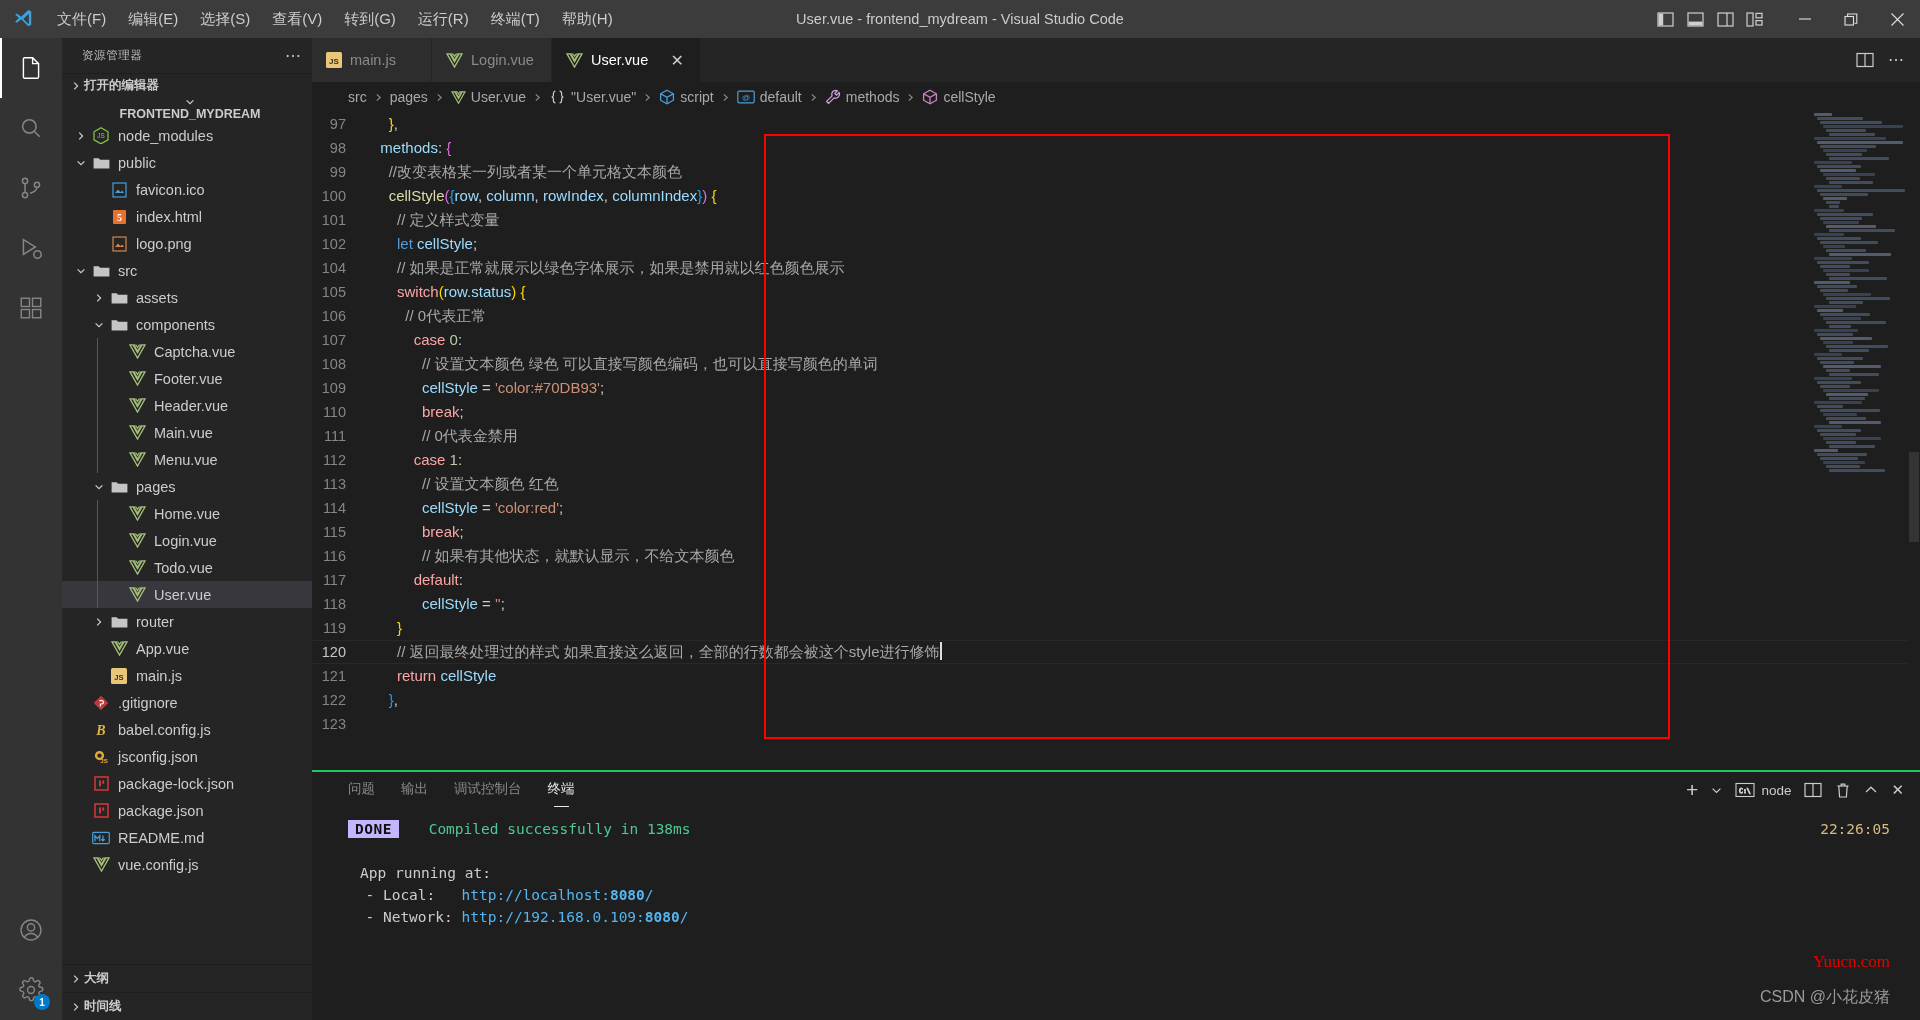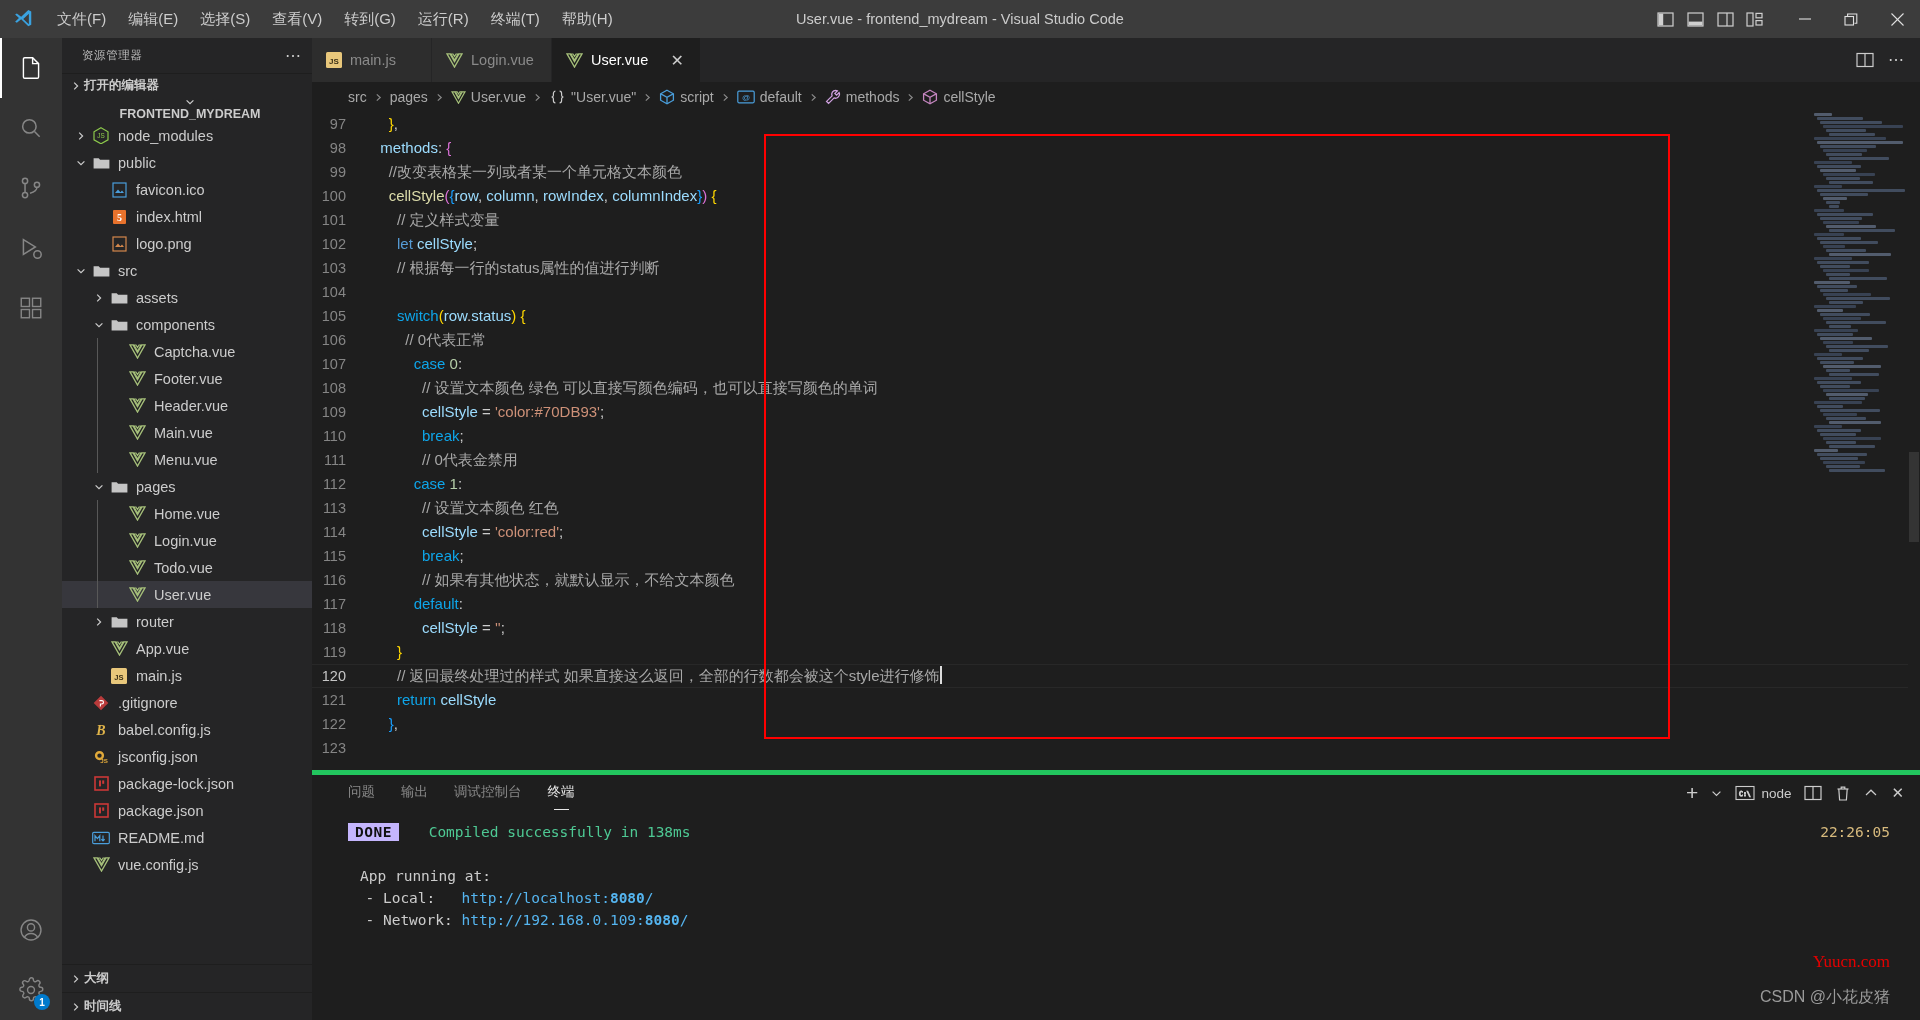--- a/index.html
+++ b/index.html
@@ -831,7 +831,6 @@
             <div class="cline"><span class="lno">100</span><span class="ctext"><span class="t-pun">    </span><span class="t-fn">cellStyle</span><span class="t-p">(</span><span class="t-b">{</span><span class="t-var">row</span><span class="t-pun">, </span><span class="t-var">column</span><span class="t-pun">, </span><span class="t-var">rowIndex</span><span class="t-pun">, </span><span class="t-var">columnIndex</span><span class="t-b">}</span><span class="t-p">)</span><span class="t-pun"> </span><span class="t-y">{</span></span></div>
             <div class="cline"><span class="lno">101</span><span class="ctext"><span class="t-pun">      </span><span class="t-cmt2">// 定义样式变量</span></span></div>
             <div class="cline"><span class="lno">102</span><span class="ctext"><span class="t-pun">      </span><span class="t-kw2">let</span><span class="t-pun"> </span><span class="t-var">cellStyle</span><span class="t-pun">;</span></span></div>
-            <div class="cline"><span class="lno">103</span><span class="ctext"><span class="t-pun">      </span><span class="t-cmt2">// 根据每一行的status属性的值进行判断</span></span></div>
             <div class="cline"><span class="lno">104</span><span class="ctext"><span class="t-pun">      </span></span></div>
             <div class="cline"><span class="lno">105</span><span class="ctext"><span class="t-pun">      </span><span class="t-key">switch</span><span class="t-y">(</span><span class="t-var">row</span><span class="t-pun">.</span><span class="t-prop">status</span><span class="t-y">)</span><span class="t-pun"> </span><span class="t-y">{</span></span></div>
             <div class="cline"><span class="lno">106</span><span class="ctext"><span class="t-pun">        </span><span class="t-cmt2">// </span><span class="t-cmt2">0</span><span class="t-cmt2">代表正常</span></span></div>

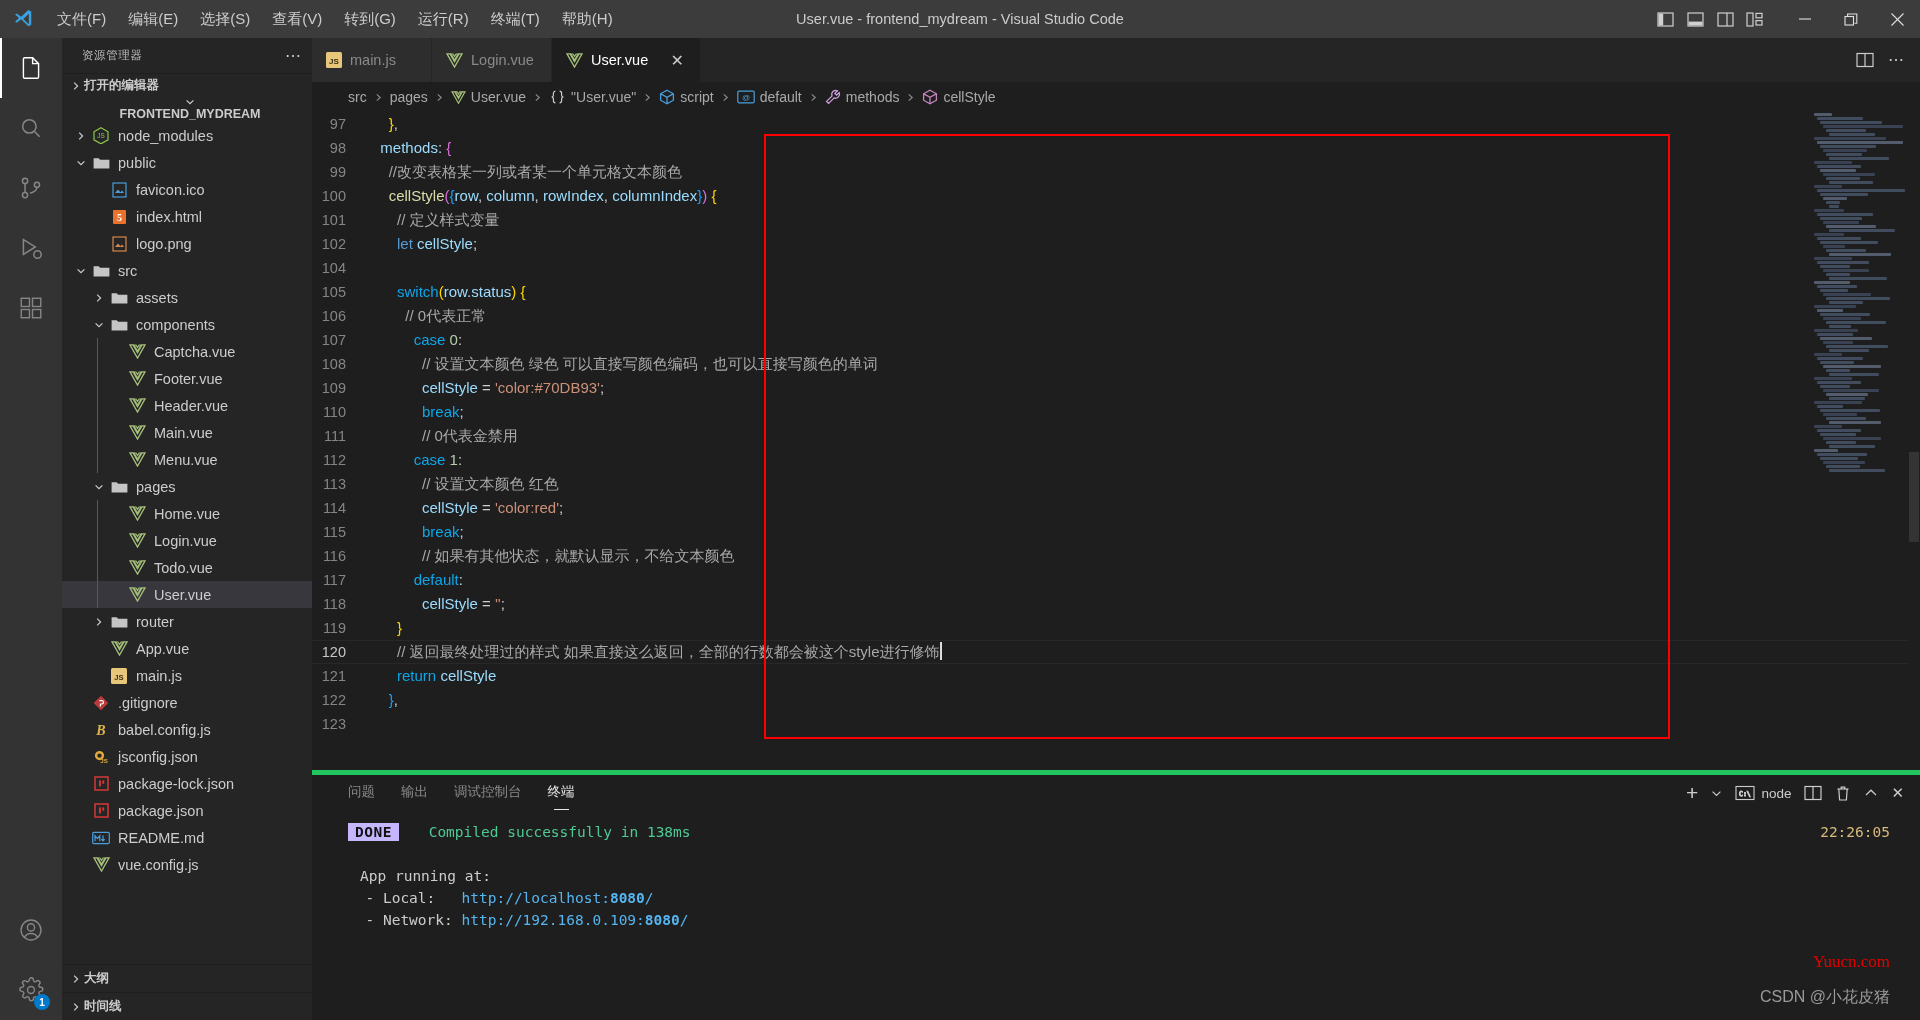--- a/index.html
+++ b/index.html
@@ -831,7 +831,7 @@
             <div class="cline"><span class="lno">100</span><span class="ctext"><span class="t-pun">    </span><span class="t-fn">cellStyle</span><span class="t-p">(</span><span class="t-b">{</span><span class="t-var">row</span><span class="t-pun">, </span><span class="t-var">column</span><span class="t-pun">, </span><span class="t-var">rowIndex</span><span class="t-pun">, </span><span class="t-var">columnIndex</span><span class="t-b">}</span><span class="t-p">)</span><span class="t-pun"> </span><span class="t-y">{</span></span></div>
             <div class="cline"><span class="lno">101</span><span class="ctext"><span class="t-pun">      </span><span class="t-cmt2">// 定义样式变量</span></span></div>
             <div class="cline"><span class="lno">102</span><span class="ctext"><span class="t-pun">      </span><span class="t-kw2">let</span><span class="t-pun"> </span><span class="t-var">cellStyle</span><span class="t-pun">;</span></span></div>
-            <div class="cline"><span class="lno">104</span><span class="ctext"><span class="t-pun">      </span></span></div>
+            <div class="cline"><span class="lno">104</span><span class="ctext"><span class="t-pun">      </span><span class="t-cmt2">// 如果是正常就展示以绿色字体展示，如果是禁用就以红色颜色展示</span></span></div>
             <div class="cline"><span class="lno">105</span><span class="ctext"><span class="t-pun">      </span><span class="t-key">switch</span><span class="t-y">(</span><span class="t-var">row</span><span class="t-pun">.</span><span class="t-prop">status</span><span class="t-y">)</span><span class="t-pun"> </span><span class="t-y">{</span></span></div>
             <div class="cline"><span class="lno">106</span><span class="ctext"><span class="t-pun">        </span><span class="t-cmt2">// </span><span class="t-cmt2">0</span><span class="t-cmt2">代表正常</span></span></div>
             <div class="cline"><span class="lno">107</span><span class="ctext"><span class="t-pun">          </span><span class="t-key">case</span><span class="t-pun"> </span><span class="t-num">0</span><span class="t-pun">:</span></span></div>

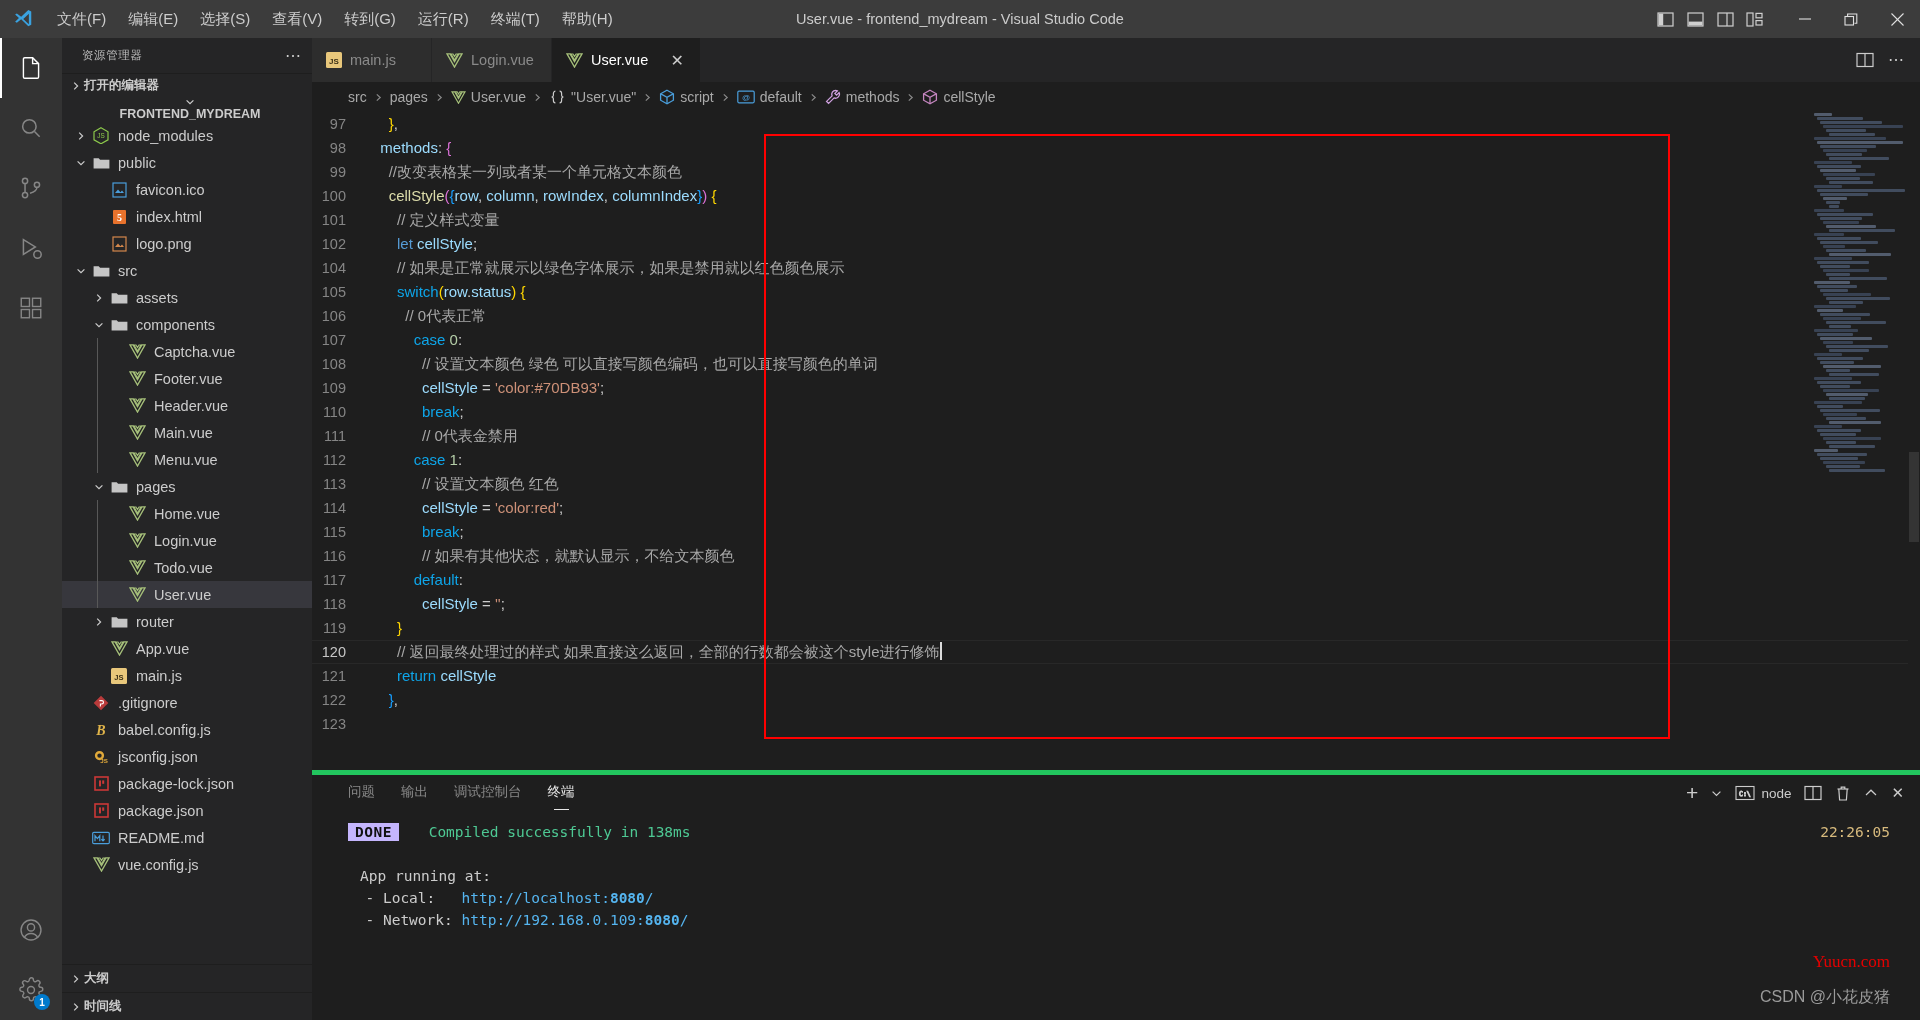--- a/index.html
+++ b/index.html
@@ -119,7 +119,7 @@
   .ctext { position:relative; }
 
   
-  .t-key    { color:#0ea5e9; }
+  .t-key    { color:#fca5a5; }
   .t-kw2    { color:#569cd6; }
   .t-fn     { color:#dcdcaa; }
   .t-var    { color:#9cdcfe; }

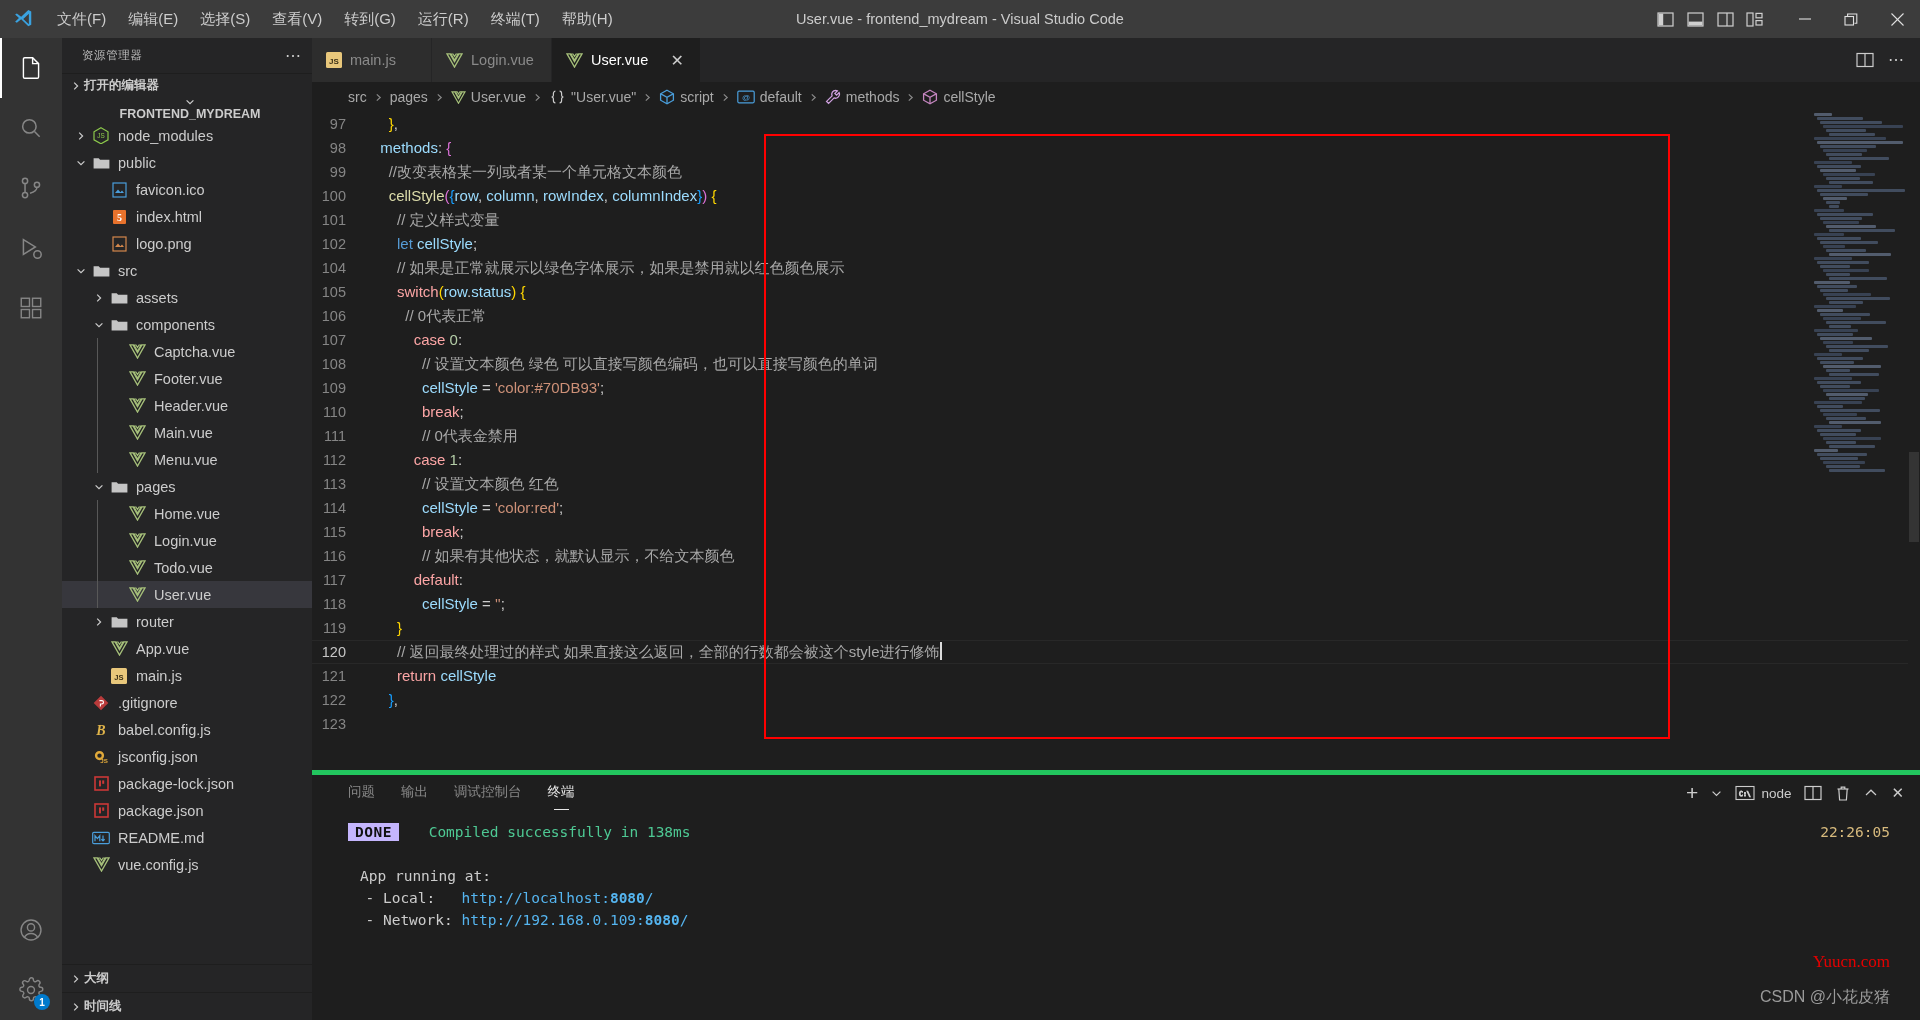--- a/index.html
+++ b/index.html
@@ -146,7 +146,7 @@
   .scroll-thumb { position:absolute; right:1px; top:340px; width:10px; height:90px; background:#4f4f4f; border-radius:0; opacity:.45;}
 
   
-  .panel { height:250px; flex:0 0 250px; background:#1e1e1e; display:flex; flex-direction:column; border-top:5px solid #22c55e;}
+  .panel { height:250px; flex:0 0 250px; background:#1e1e1e; display:flex; flex-direction:column; border-top:2px solid #22c55e;}
   .panel-hdr { height:36px; display:flex; align-items:center; padding-left:36px; }
   .ptab {
     font-size:13.5px; color:#8a8a8a; margin-right:26px; position:relative; padding:7px 0 9px;

